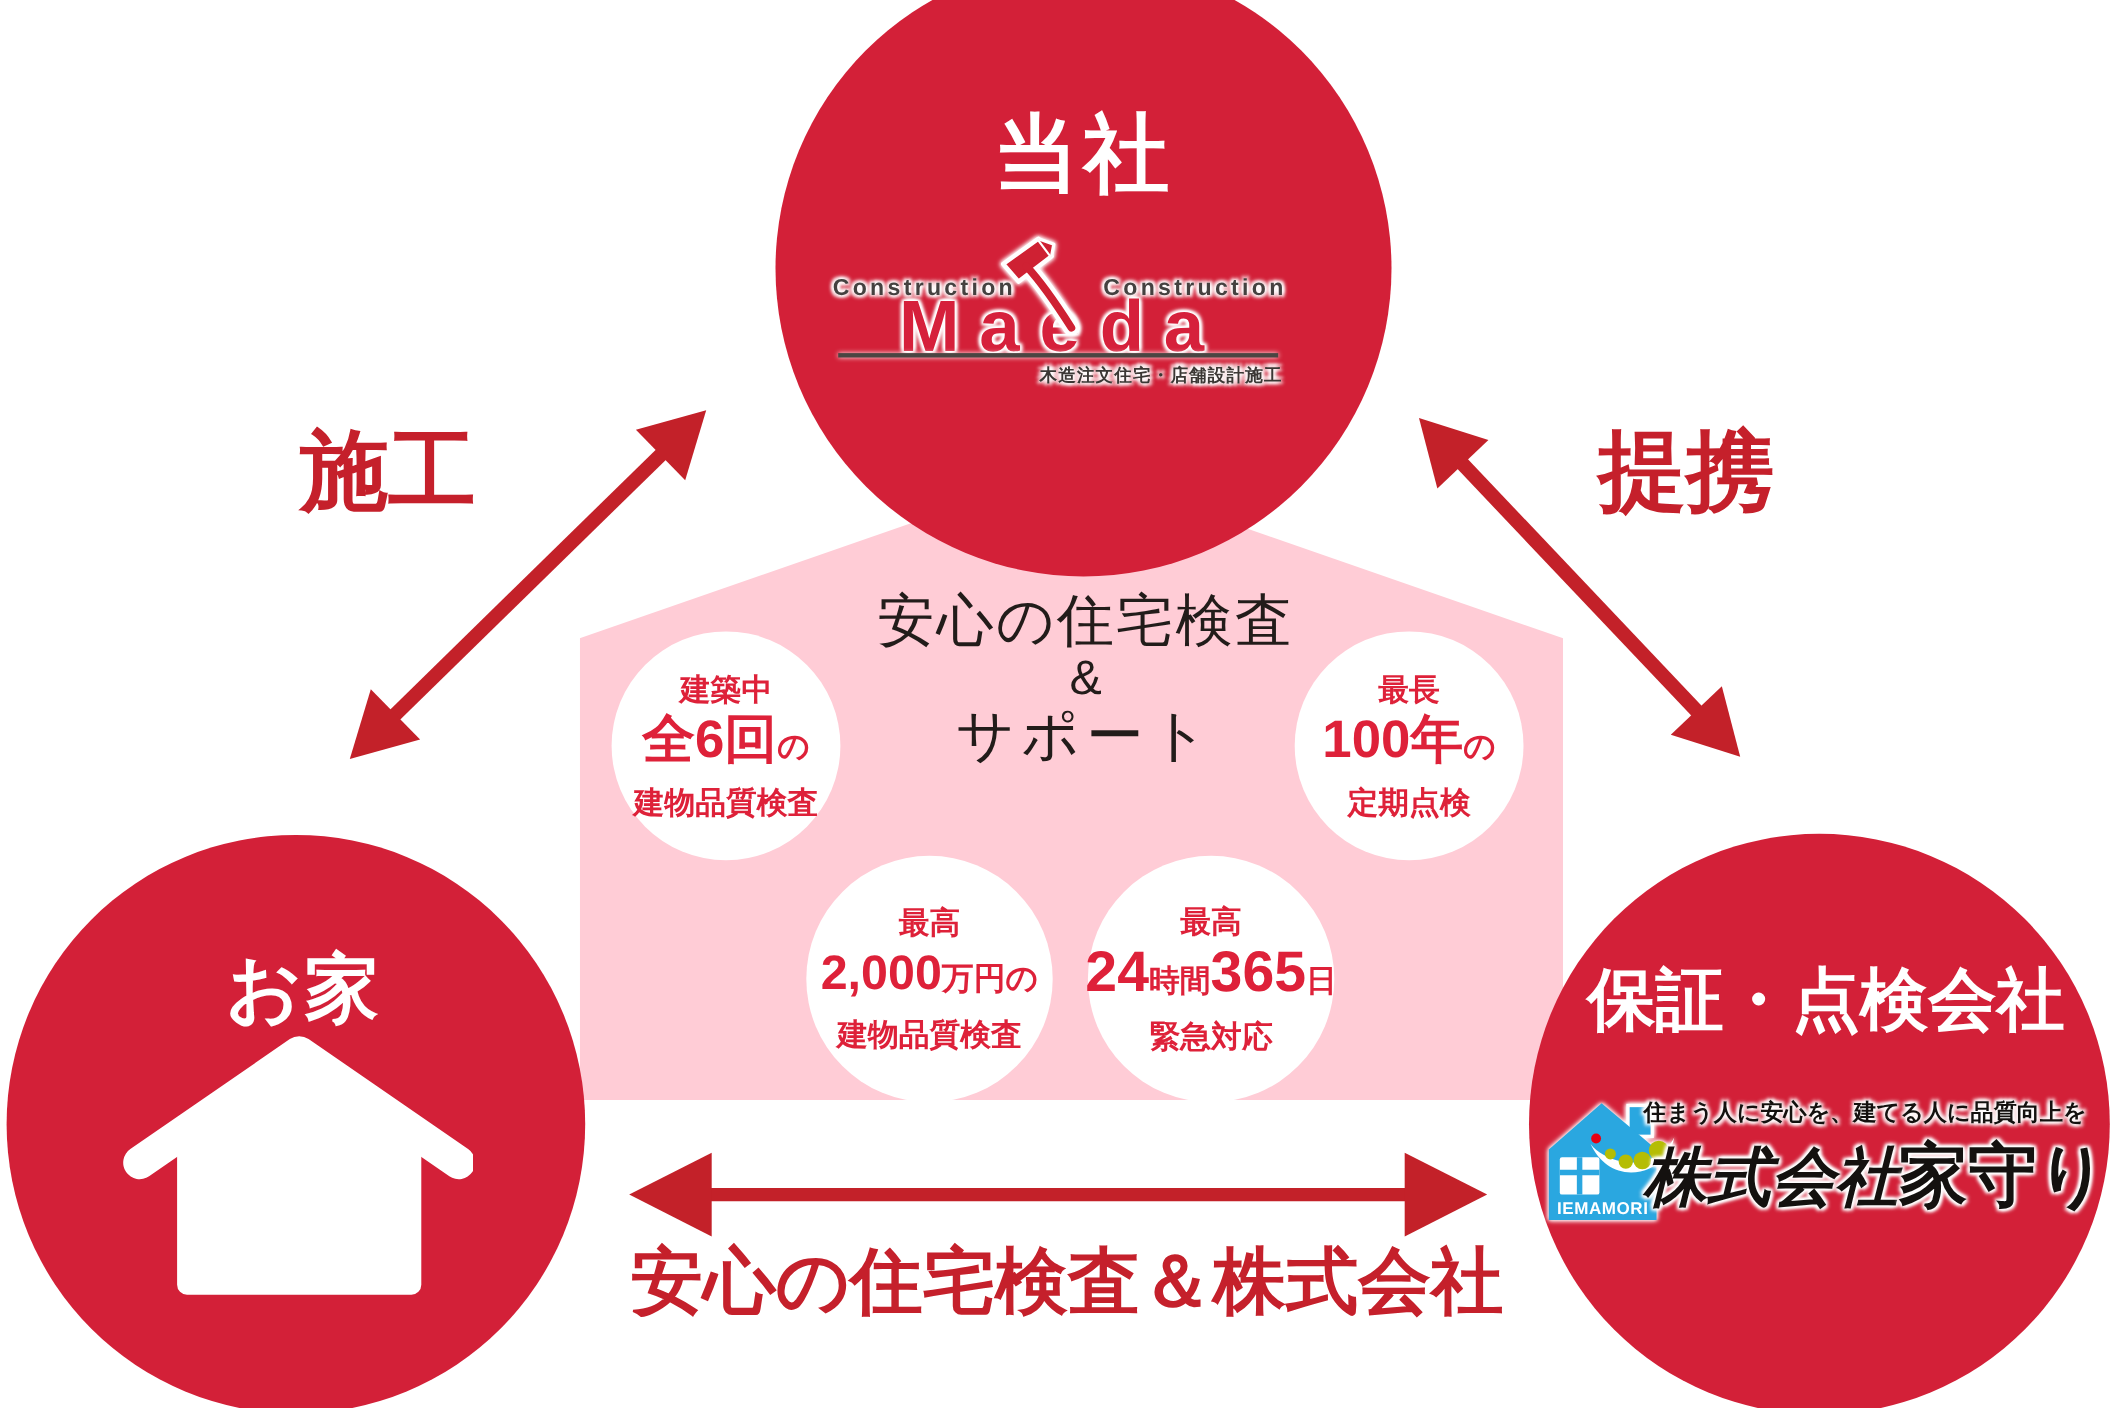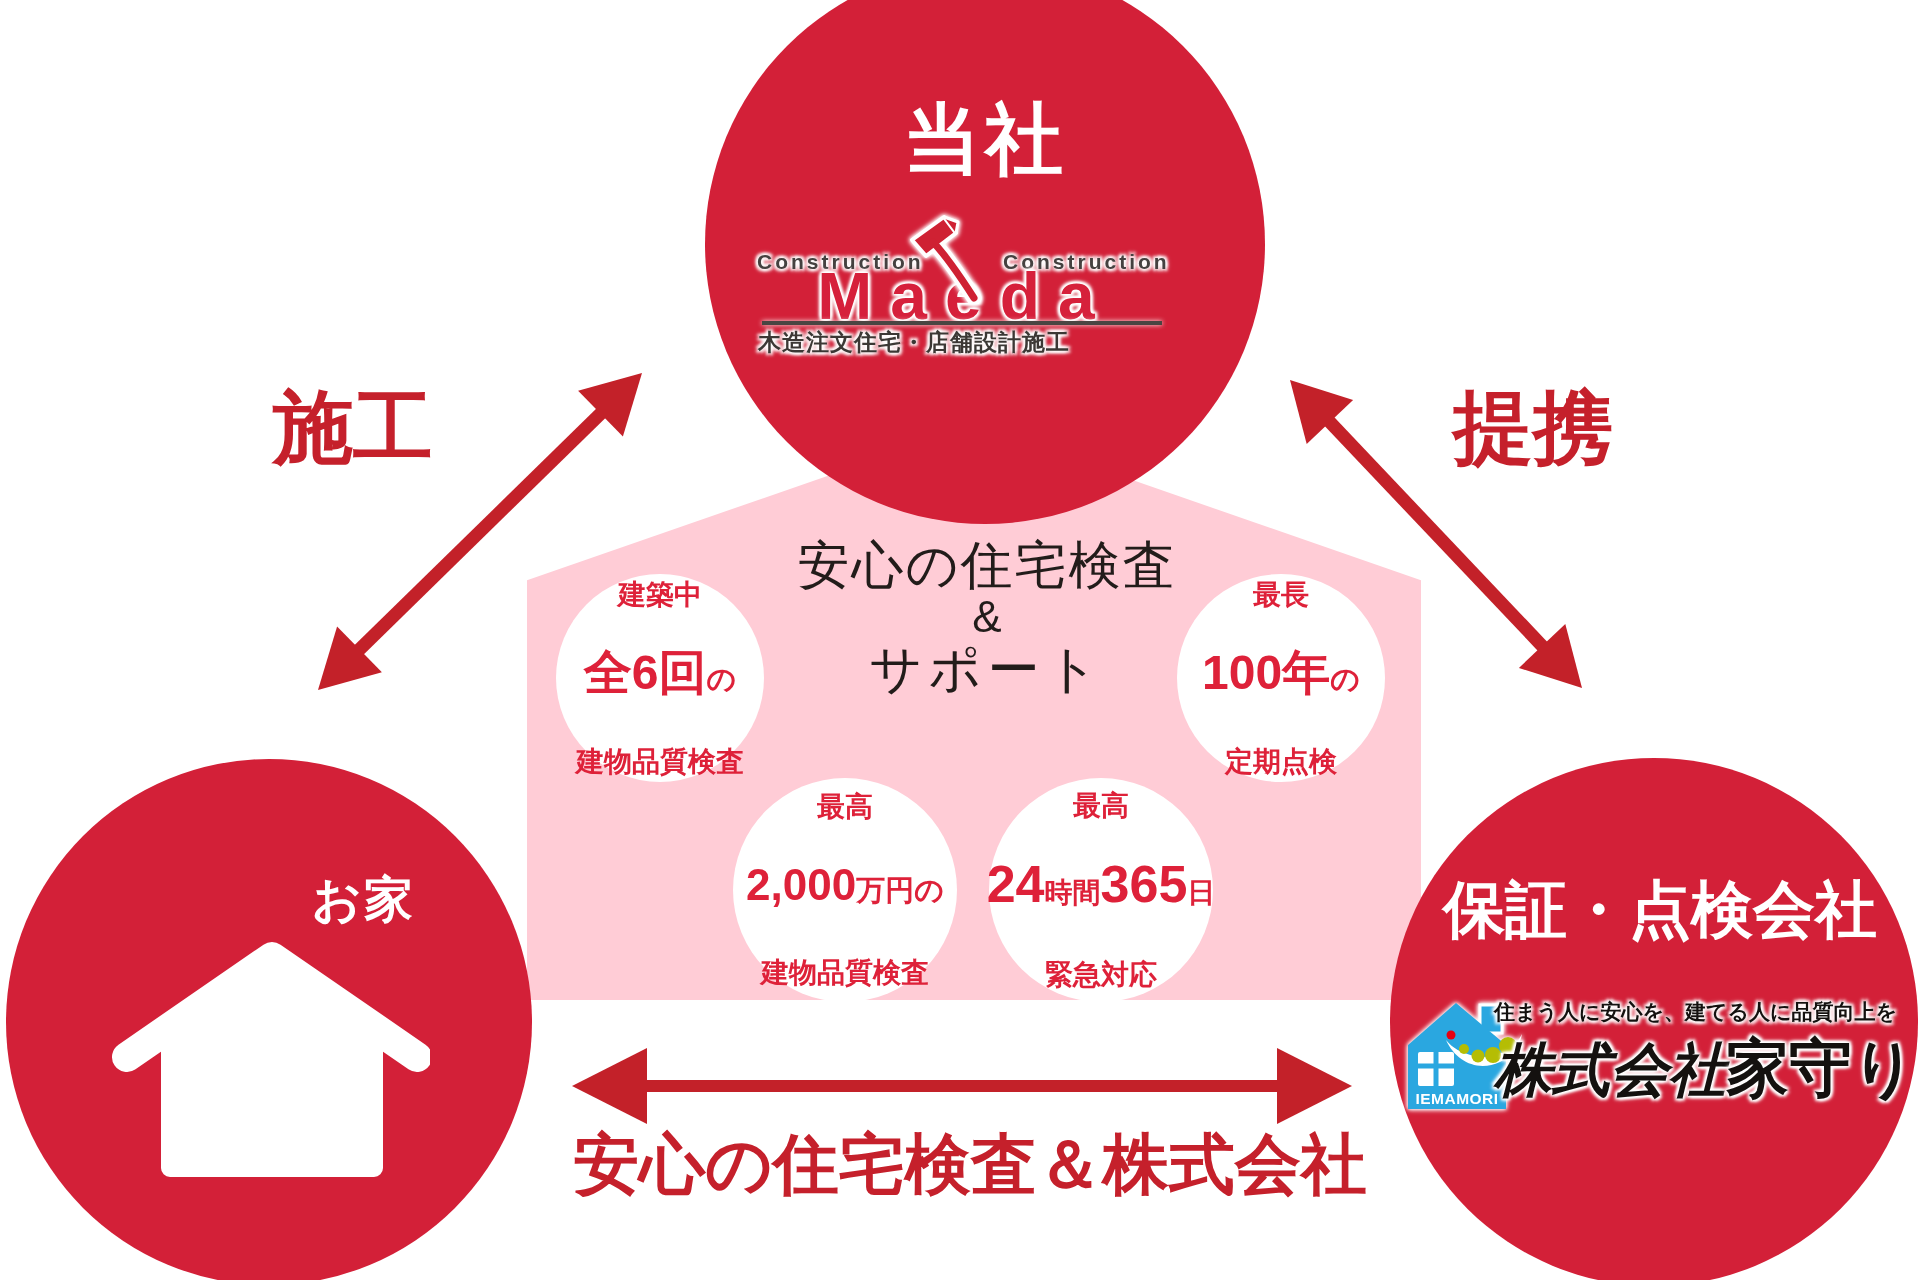--- a/index.html
+++ b/index.html
@@ -67,8 +67,8 @@
     box-shadow:0 0 5px rgba(255,255,255,.95);
   }
   .maeda-tagline{
-    position:absolute;left:758px;top:329px;width:408px;z-index:12;text-align:left;
-    color:#3c3835;font-size:23px;line-height:26px;font-weight:bold;letter-spacing:1px;white-space:nowrap;
+    position:absolute;left:758px;top:329px;width:408px;z-index:12;text-align:right;
+    color:#3c3835;font-size:16px;line-height:26px;font-weight:bold;letter-spacing:1px;white-space:nowrap;
   }
   .hammer{position:absolute;left:900px;top:212px;width:95px;height:92px;z-index:13;
     filter:drop-shadow(0 0 2px #fff) drop-shadow(0 0 2px #fff);}

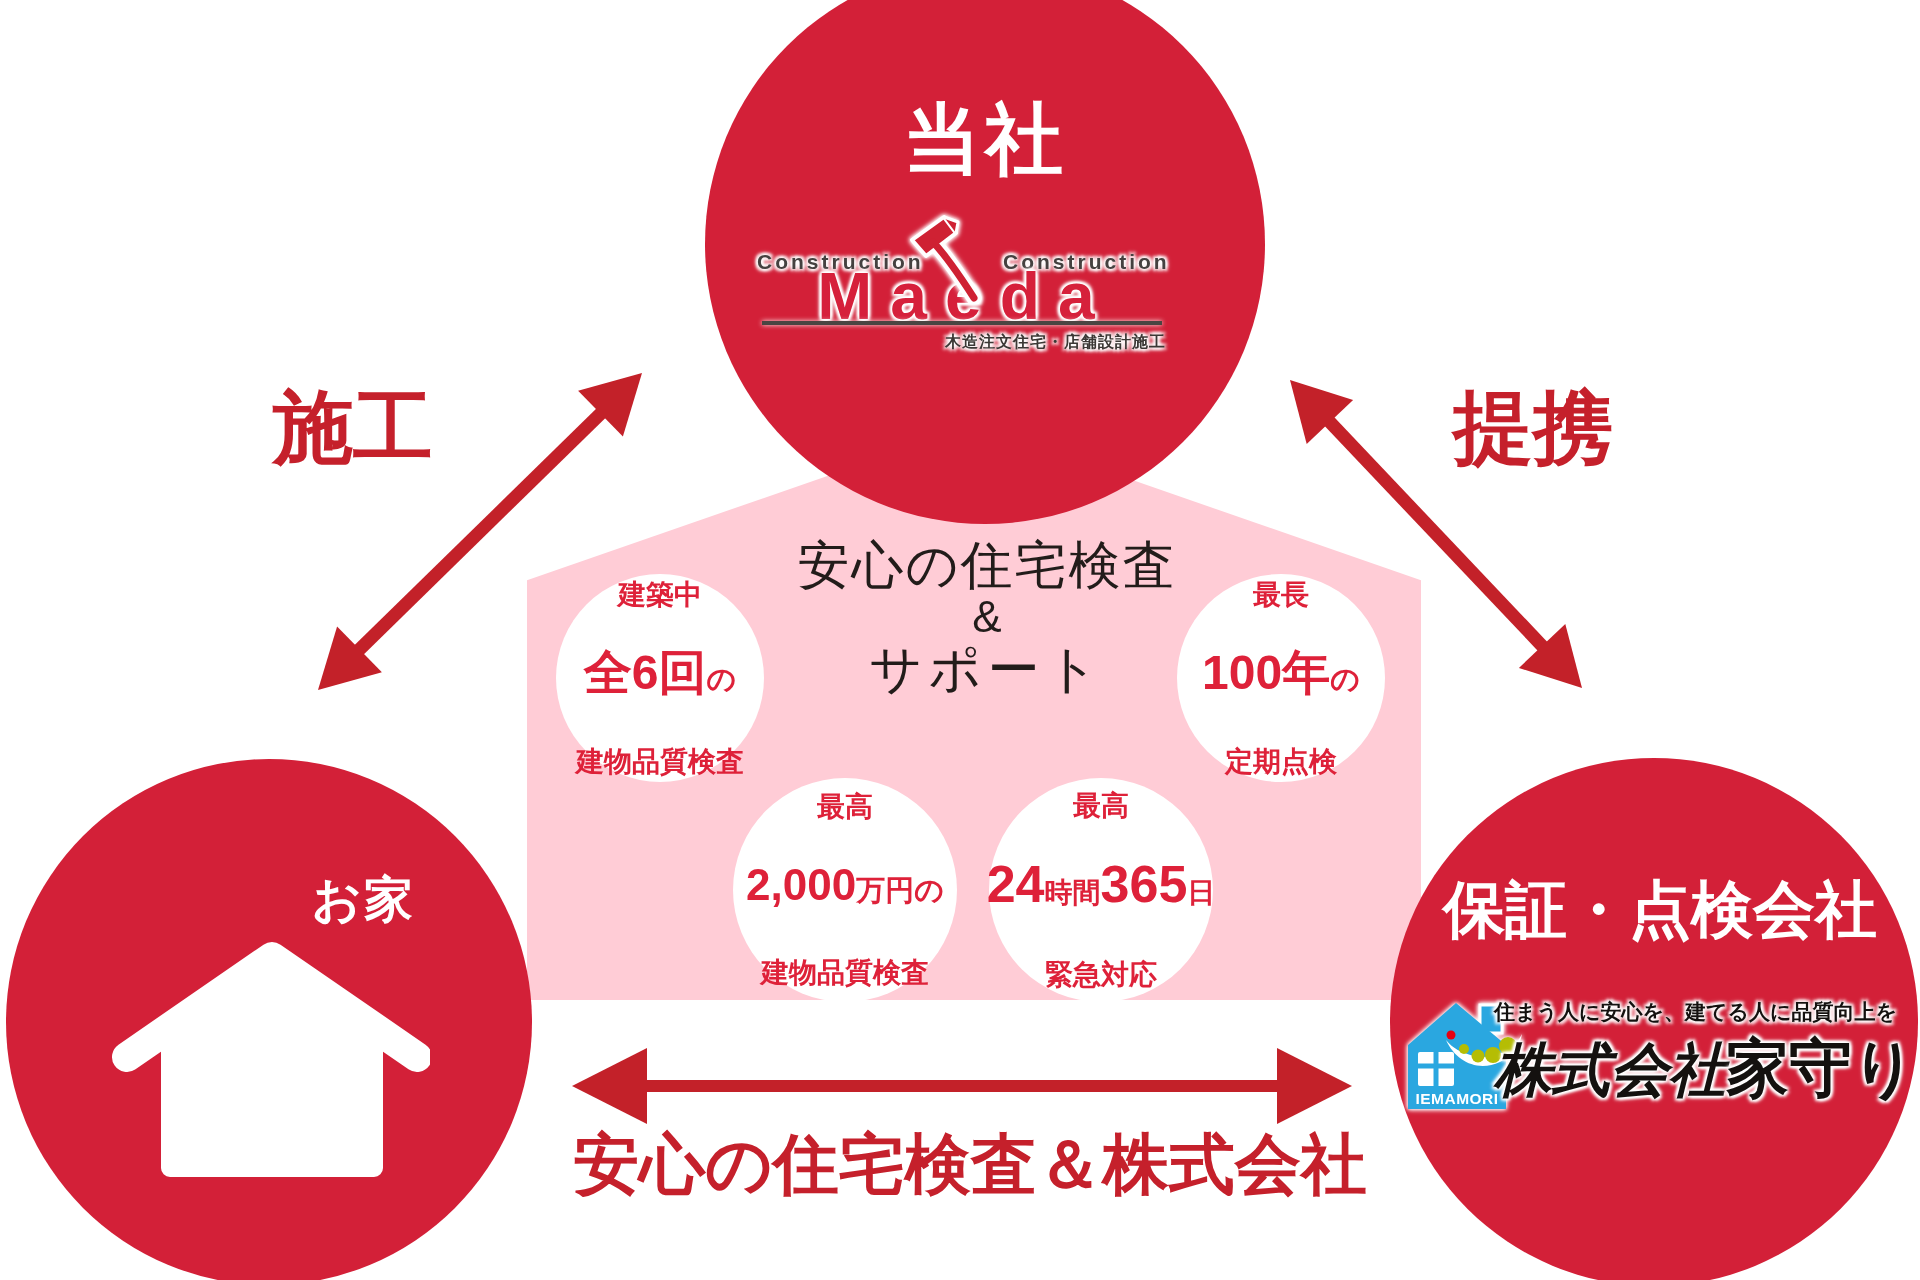--- a/index.html
+++ b/index.html
@@ -26,7 +26,7 @@
   .bubble{
     position:absolute;border-radius:50%;background:#fff;z-index:3;
     display:flex;flex-direction:column;align-items:center;justify-content:center;
-    text-align:center;color:#de2139;font-weight:bold;gap:32px;
+    text-align:center;color:#de2139;font-weight:bold;
   }
   .bubble.b1{left:556px;top:574px;width:208px;height:208px;}
   .bubble.b2{left:1177px;top:574px;width:208px;height:208px;}

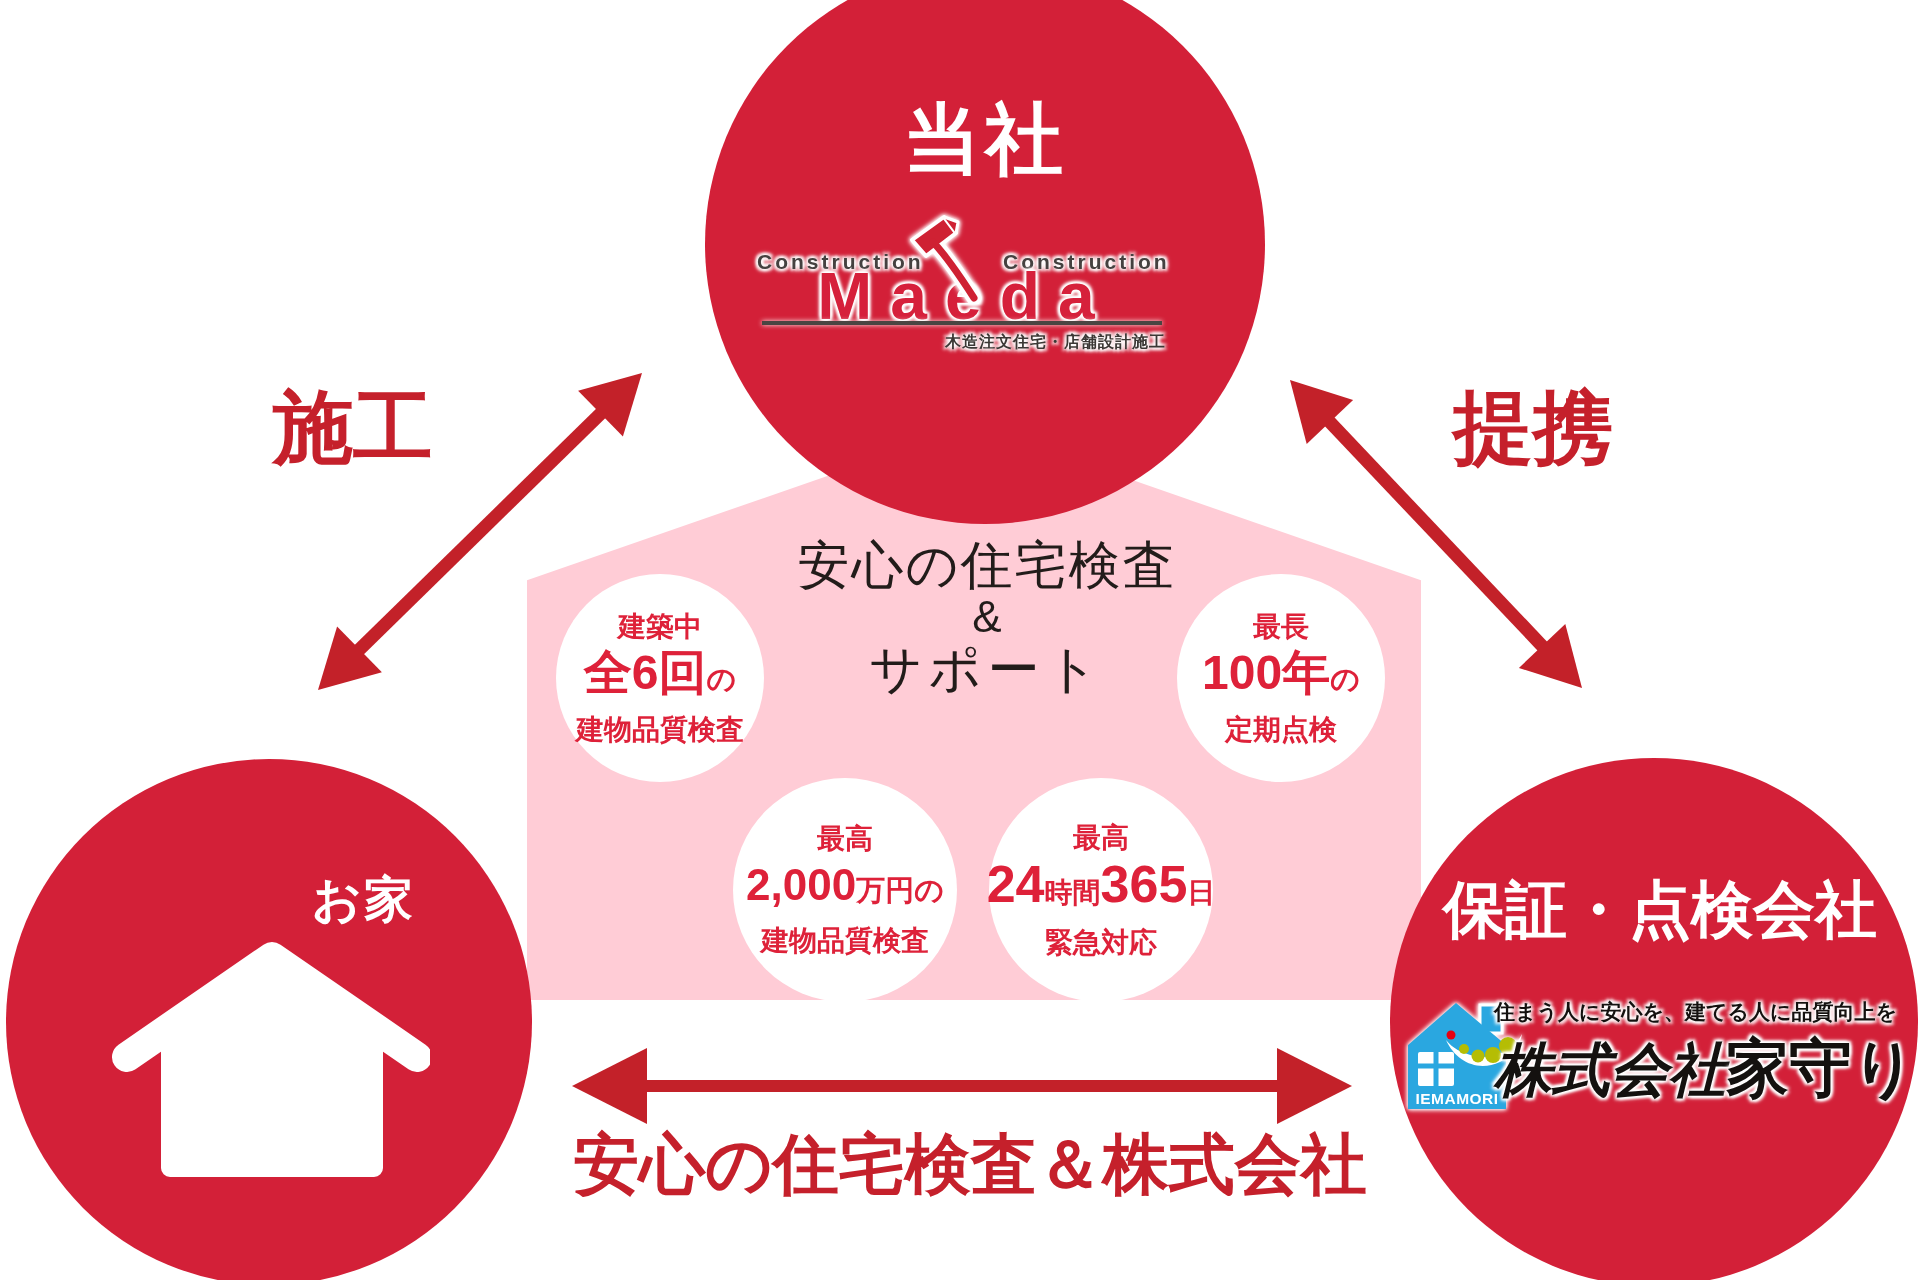--- a/index.html
+++ b/index.html
@@ -46,7 +46,7 @@
   .node.right{left:1390px;top:758px;width:528px;height:528px;}
   .node-label{position:absolute;color:#fff;font-weight:bold;text-align:center;z-index:12;white-space:nowrap;}
   .label-top{left:785px;top:100px;width:400px;font-size:78px;line-height:78px;letter-spacing:4px;}
-  .label-left{left:115px;top:863px;width:300px;font-size:49px;line-height:72px;letter-spacing:2px;text-align:right;}
+  .label-left{left:126px;top:863px;width:300px;font-size:68px;line-height:72px;letter-spacing:2px;}
   .label-right{left:1410px;top:878px;width:500px;font-size:62px;line-height:64px;}
   
   .glow{

